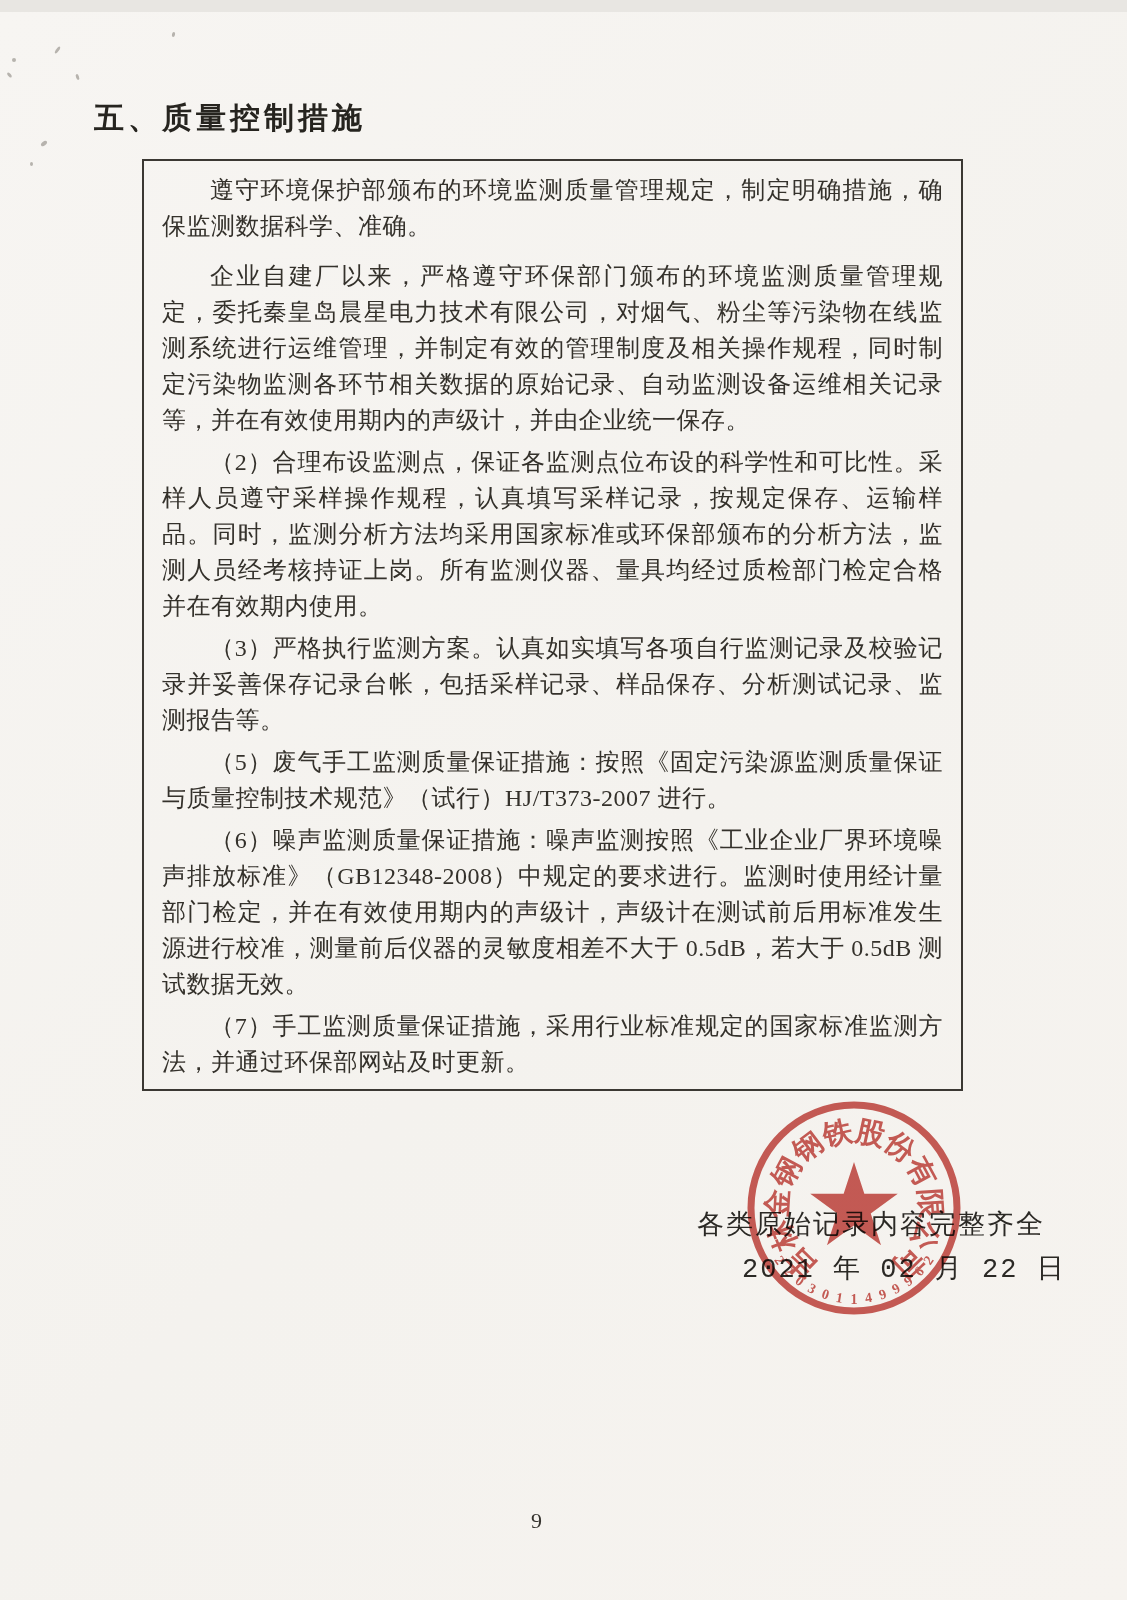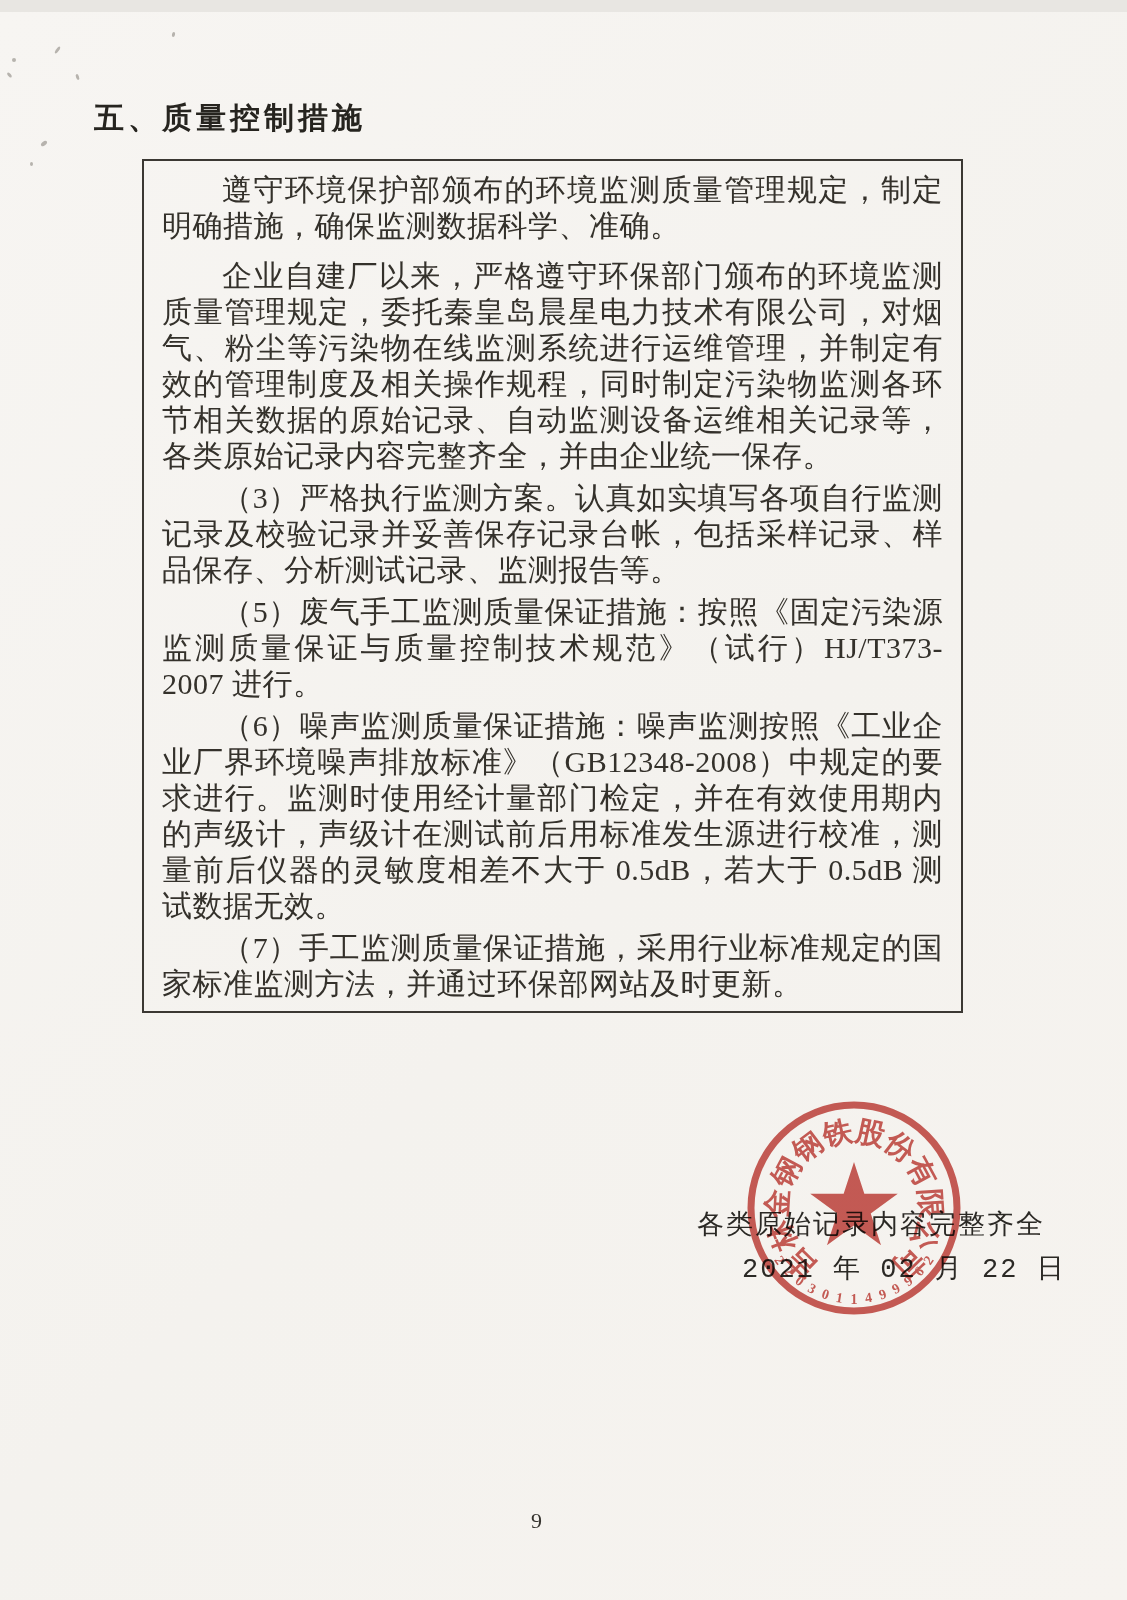--- a/index.html
+++ b/index.html
@@ -22,7 +22,7 @@
     box-sizing:border-box;
     border:2px solid #3b3833;
     padding:11px 18px 9px 18px;
-    font-size:30px; line-height:36px;
+    font-size:24px; line-height:36px;
     text-align:justify;
     color:#34312b;
     letter-spacing:0.5px;

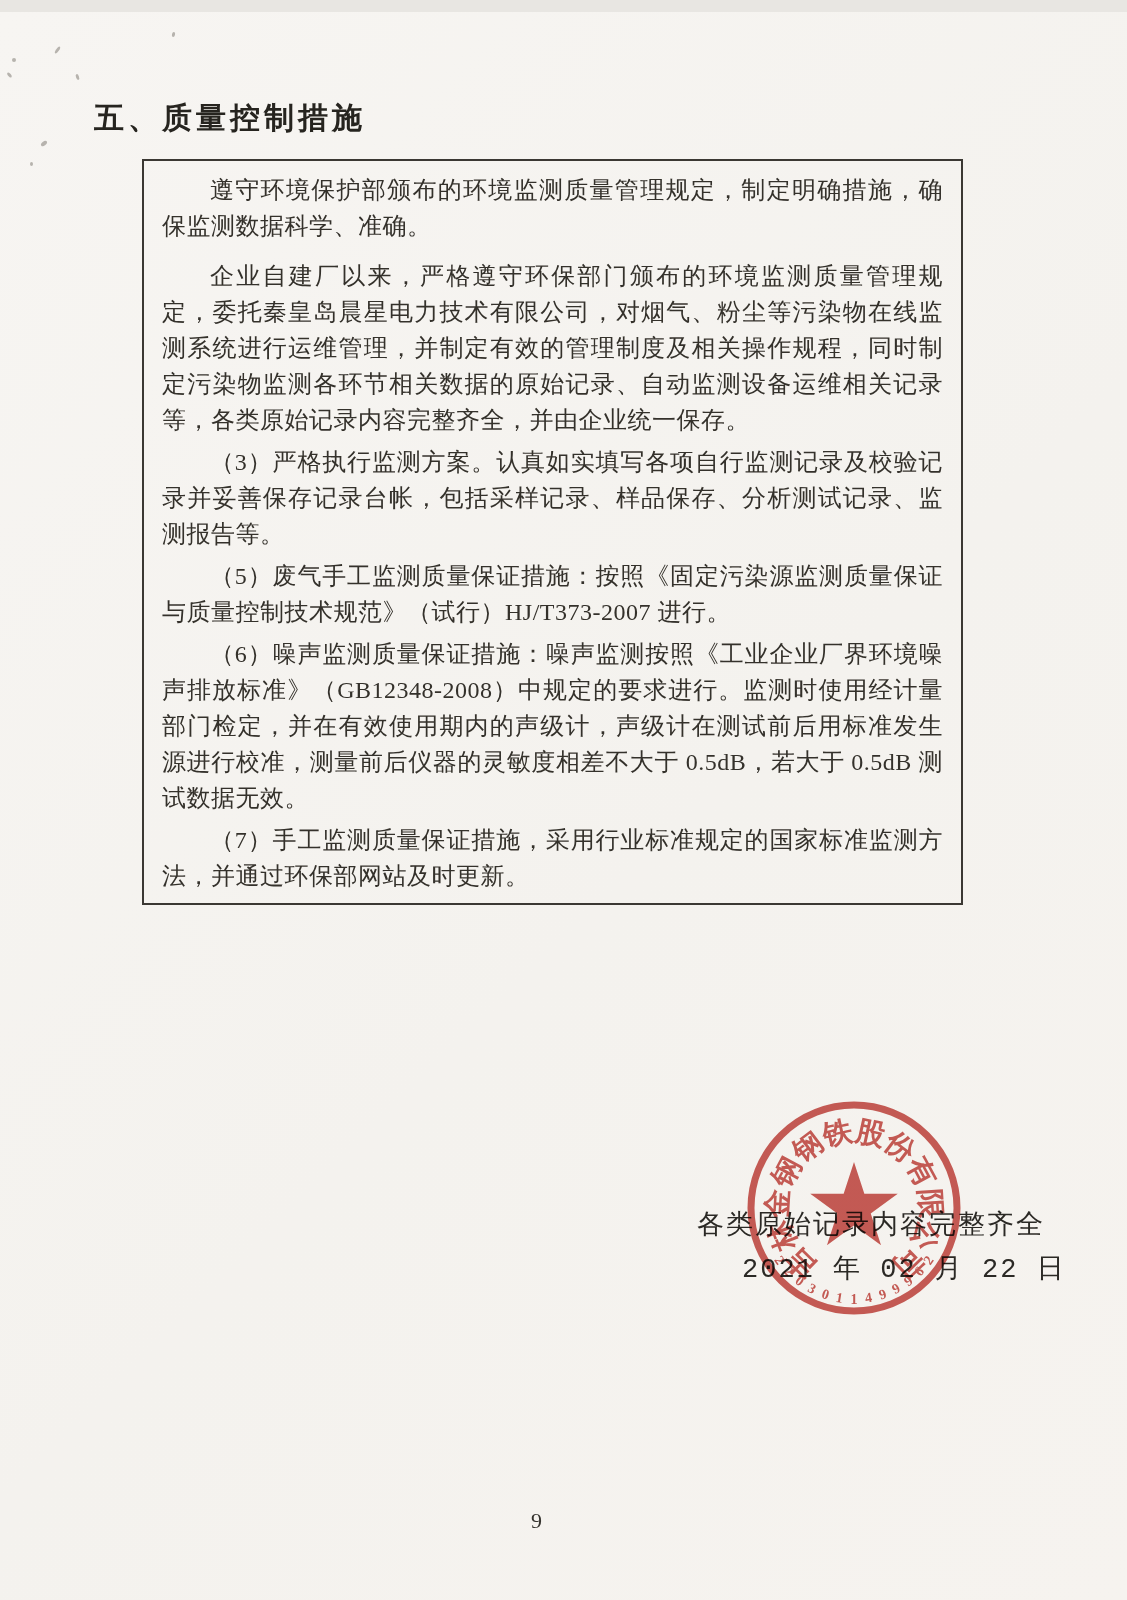--- a/index.html
+++ b/index.html
@@ -74,7 +74,7 @@
 
   <div class="content-box">
     <p>遵守环境保护部颁布的环境监测质量管理规定，制定明确措施，确保监测数据科学、准确。</p>
-    <p>企业自建厂以来，严格遵守环保部门颁布的环境监测质量管理规定，委托秦皇岛晨星电力技术有限公司，对烟气、粉尘等污染物在线监测系统进行运维管理，并制定有效的管理制度及相关操作规程，同时制定污染物监测各环节相关数据的原始记录、自动监测设备运维相关记录等，各类原始记录内容完整齐全，并由企业统一保存。</p>
+    <p>企业自建厂以来，严格遵守环保部门颁布的环境监测质量管理规定，委托秦皇岛晨星电力技术有限公司，对烟气、粉尘等污染物在线监测系统进行运维管理，并制定有效的管理制度及相关操作规程，同时制定污染物监测各环节相关数据的原始记录、自动监测设备运维相关记录等，并在有效使用期内的声级计，并由企业统一保存。</p>
     <p>（3）严格执行监测方案。认真如实填写各项自行监测记录及校验记录并妥善保存记录台帐，包括采样记录、样品保存、分析测试记录、监测报告等。</p>
     <p>（5）废气手工监测质量保证措施：按照《固定污染源监测质量保证与质量控制技术规范》（试行）HJ/T373-2007 进行。</p>
     <p>（6）噪声监测质量保证措施：噪声监测按照《工业企业厂界环境噪声排放标准》（GB12348-2008）中规定的要求进行。监测时使用经计量部门检定，并在有效使用期内的声级计，声级计在测试前后用标准发生源进行校准，测量前后仪器的灵敏度相差不大于 0.5dB，若大于 0.5dB 测试数据无效。</p>

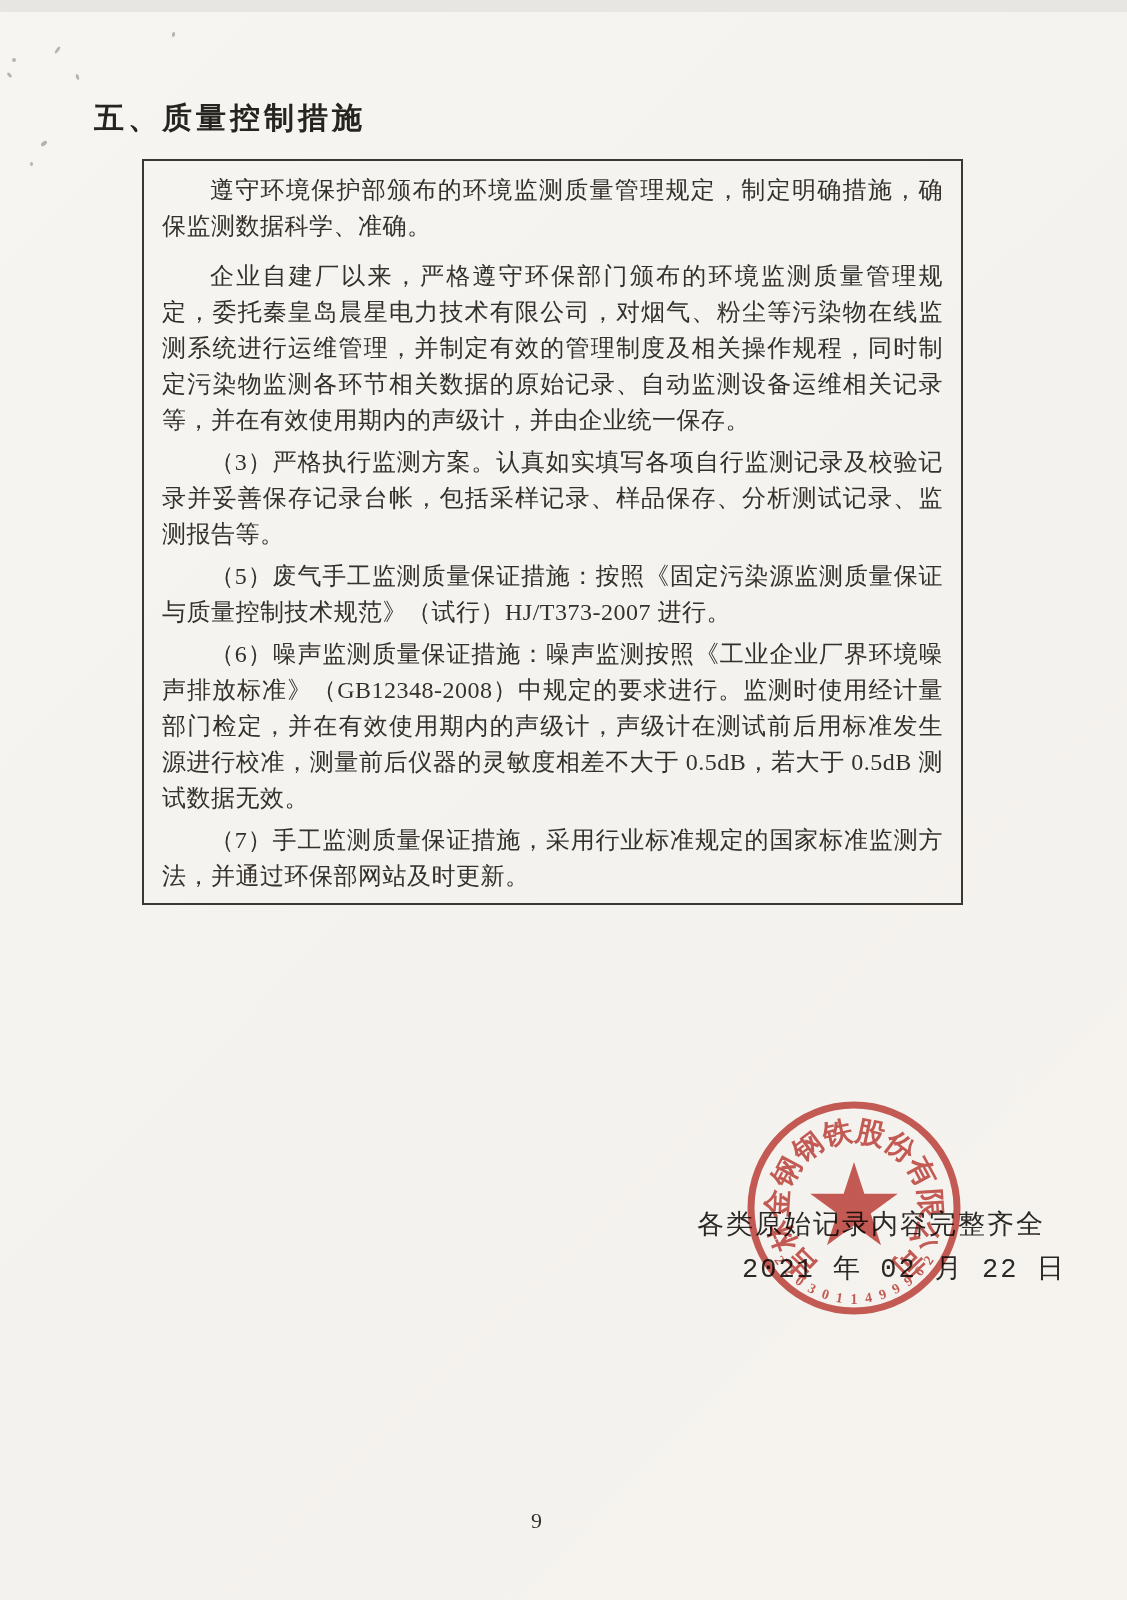--- a/index.html
+++ b/index.html
@@ -75,6 +75,7 @@
   <div class="content-box">
     <p>遵守环境保护部颁布的环境监测质量管理规定，制定明确措施，确保监测数据科学、准确。</p>
     <p>企业自建厂以来，严格遵守环保部门颁布的环境监测质量管理规定，委托秦皇岛晨星电力技术有限公司，对烟气、粉尘等污染物在线监测系统进行运维管理，并制定有效的管理制度及相关操作规程，同时制定污染物监测各环节相关数据的原始记录、自动监测设备运维相关记录等，并在有效使用期内的声级计，并由企业统一保存。</p>
+    <p>（2）合理布设监测点，保证各监测点位布设的科学性和可比性。采样人员遵守采样操作规程，认真填写采样记录，按规定保存、运输样品。同时，监测分析方法均采用国家标准或环保部颁布的分析方法，监测人员经考核持证上岗。所有监测仪器、量具均经过质检部门检定合格并在有效期内使用。</p>
     <p>（3）严格执行监测方案。认真如实填写各项自行监测记录及校验记录并妥善保存记录台帐，包括采样记录、样品保存、分析测试记录、监测报告等。</p>
     <p>（5）废气手工监测质量保证措施：按照《固定污染源监测质量保证与质量控制技术规范》（试行）HJ/T373-2007 进行。</p>
     <p>（6）噪声监测质量保证措施：噪声监测按照《工业企业厂界环境噪声排放标准》（GB12348-2008）中规定的要求进行。监测时使用经计量部门检定，并在有效使用期内的声级计，声级计在测试前后用标准发生源进行校准，测量前后仪器的灵敏度相差不大于 0.5dB，若大于 0.5dB 测试数据无效。</p>

